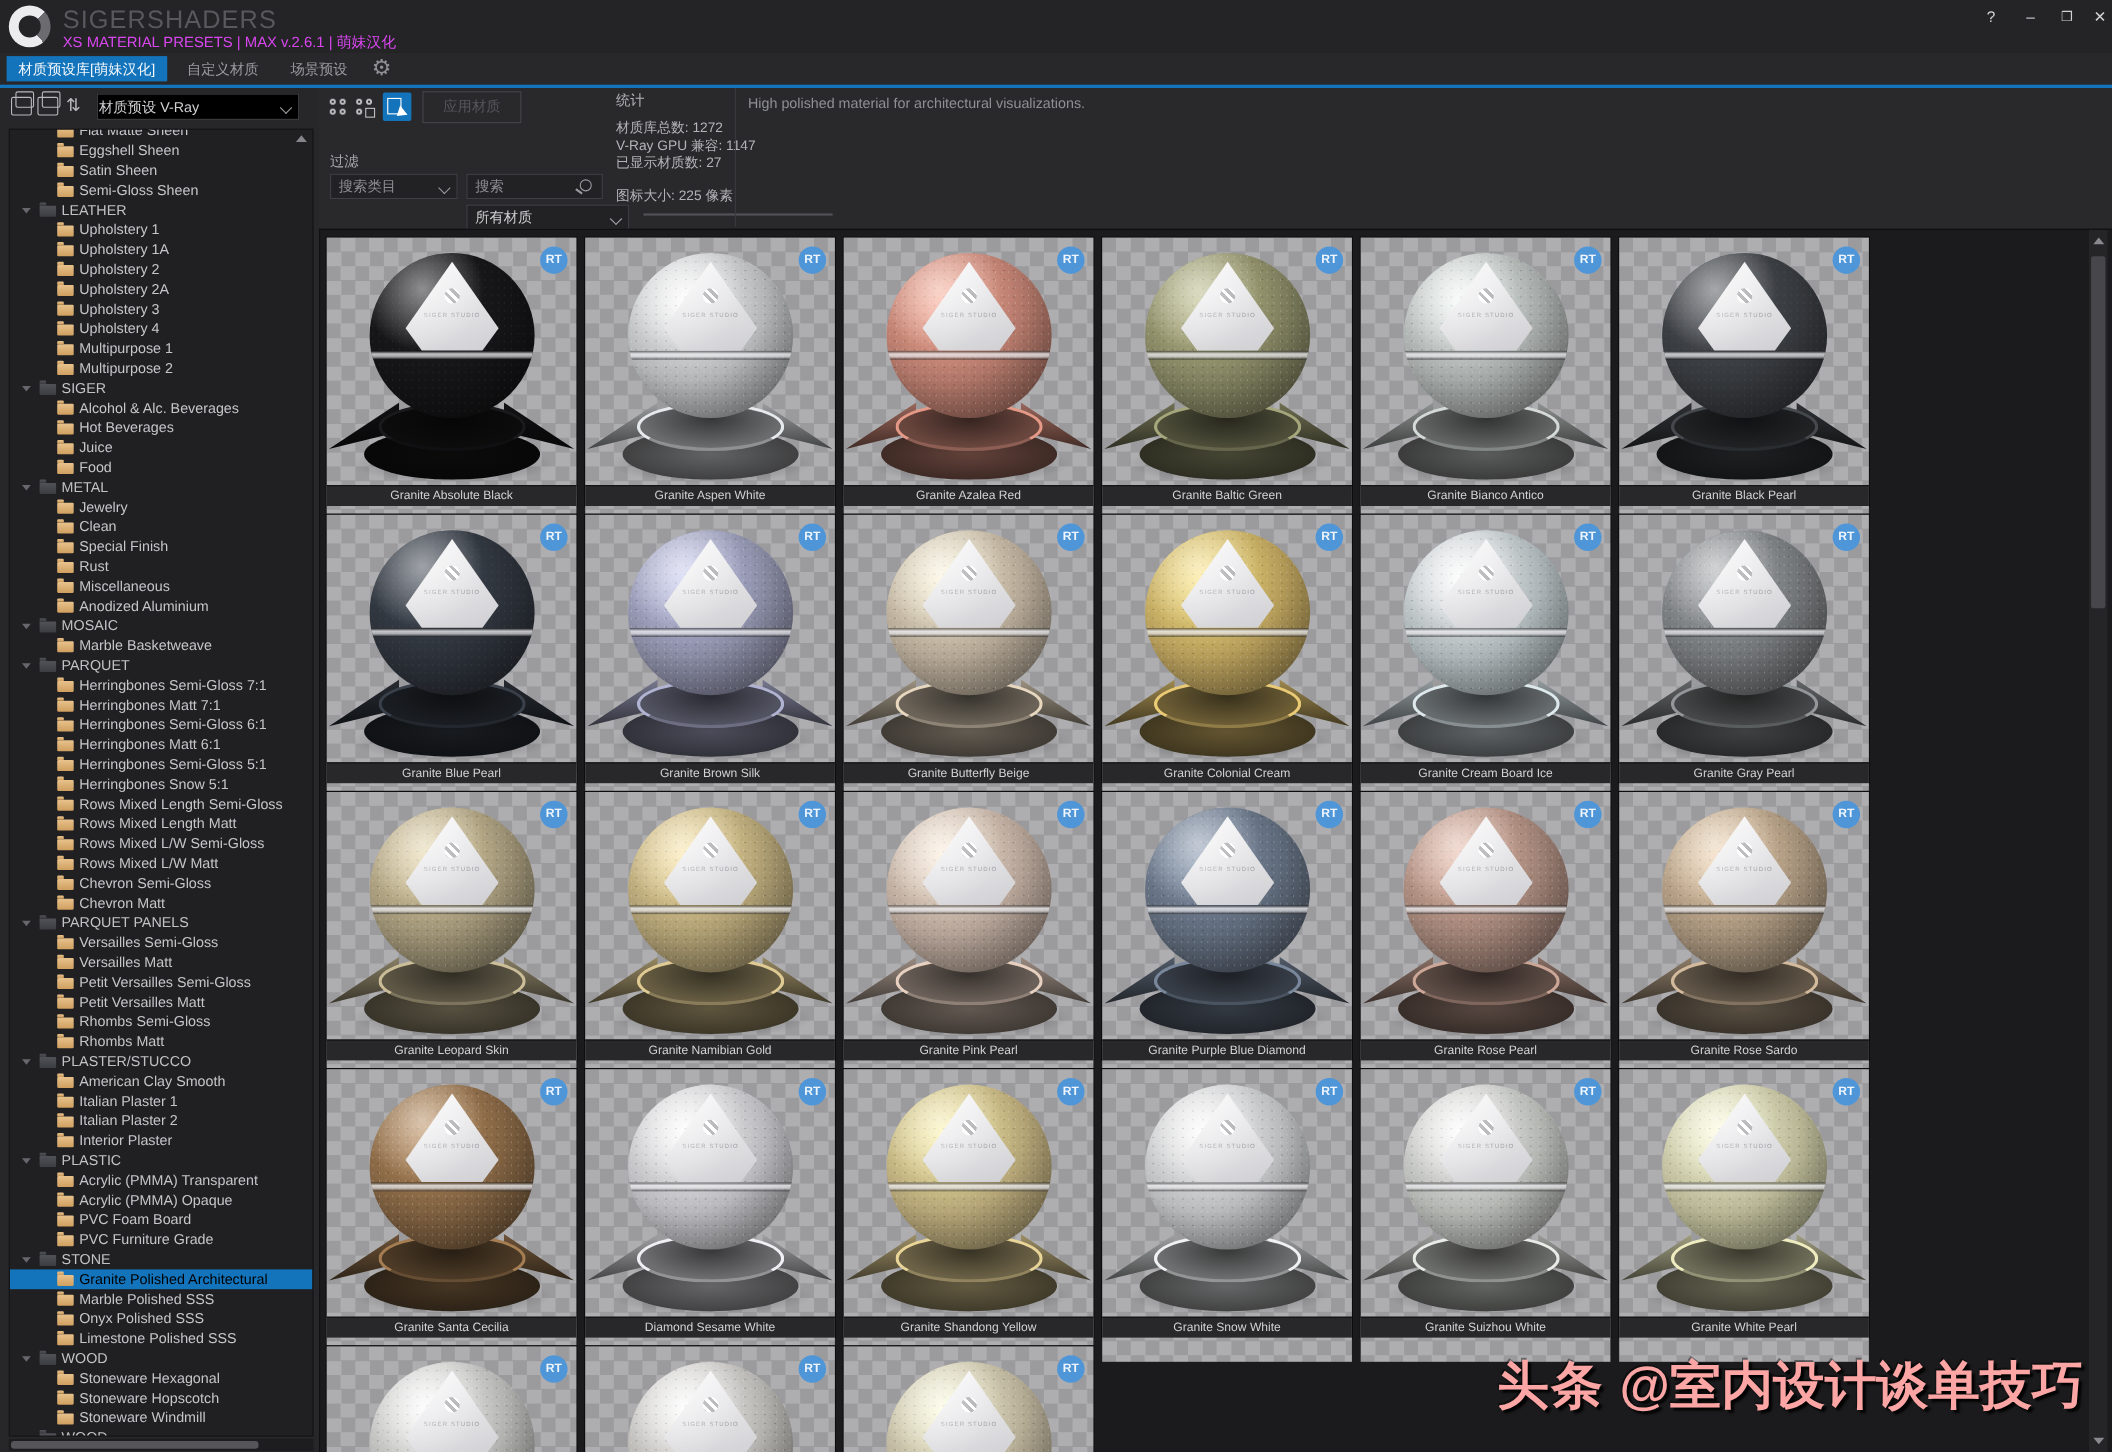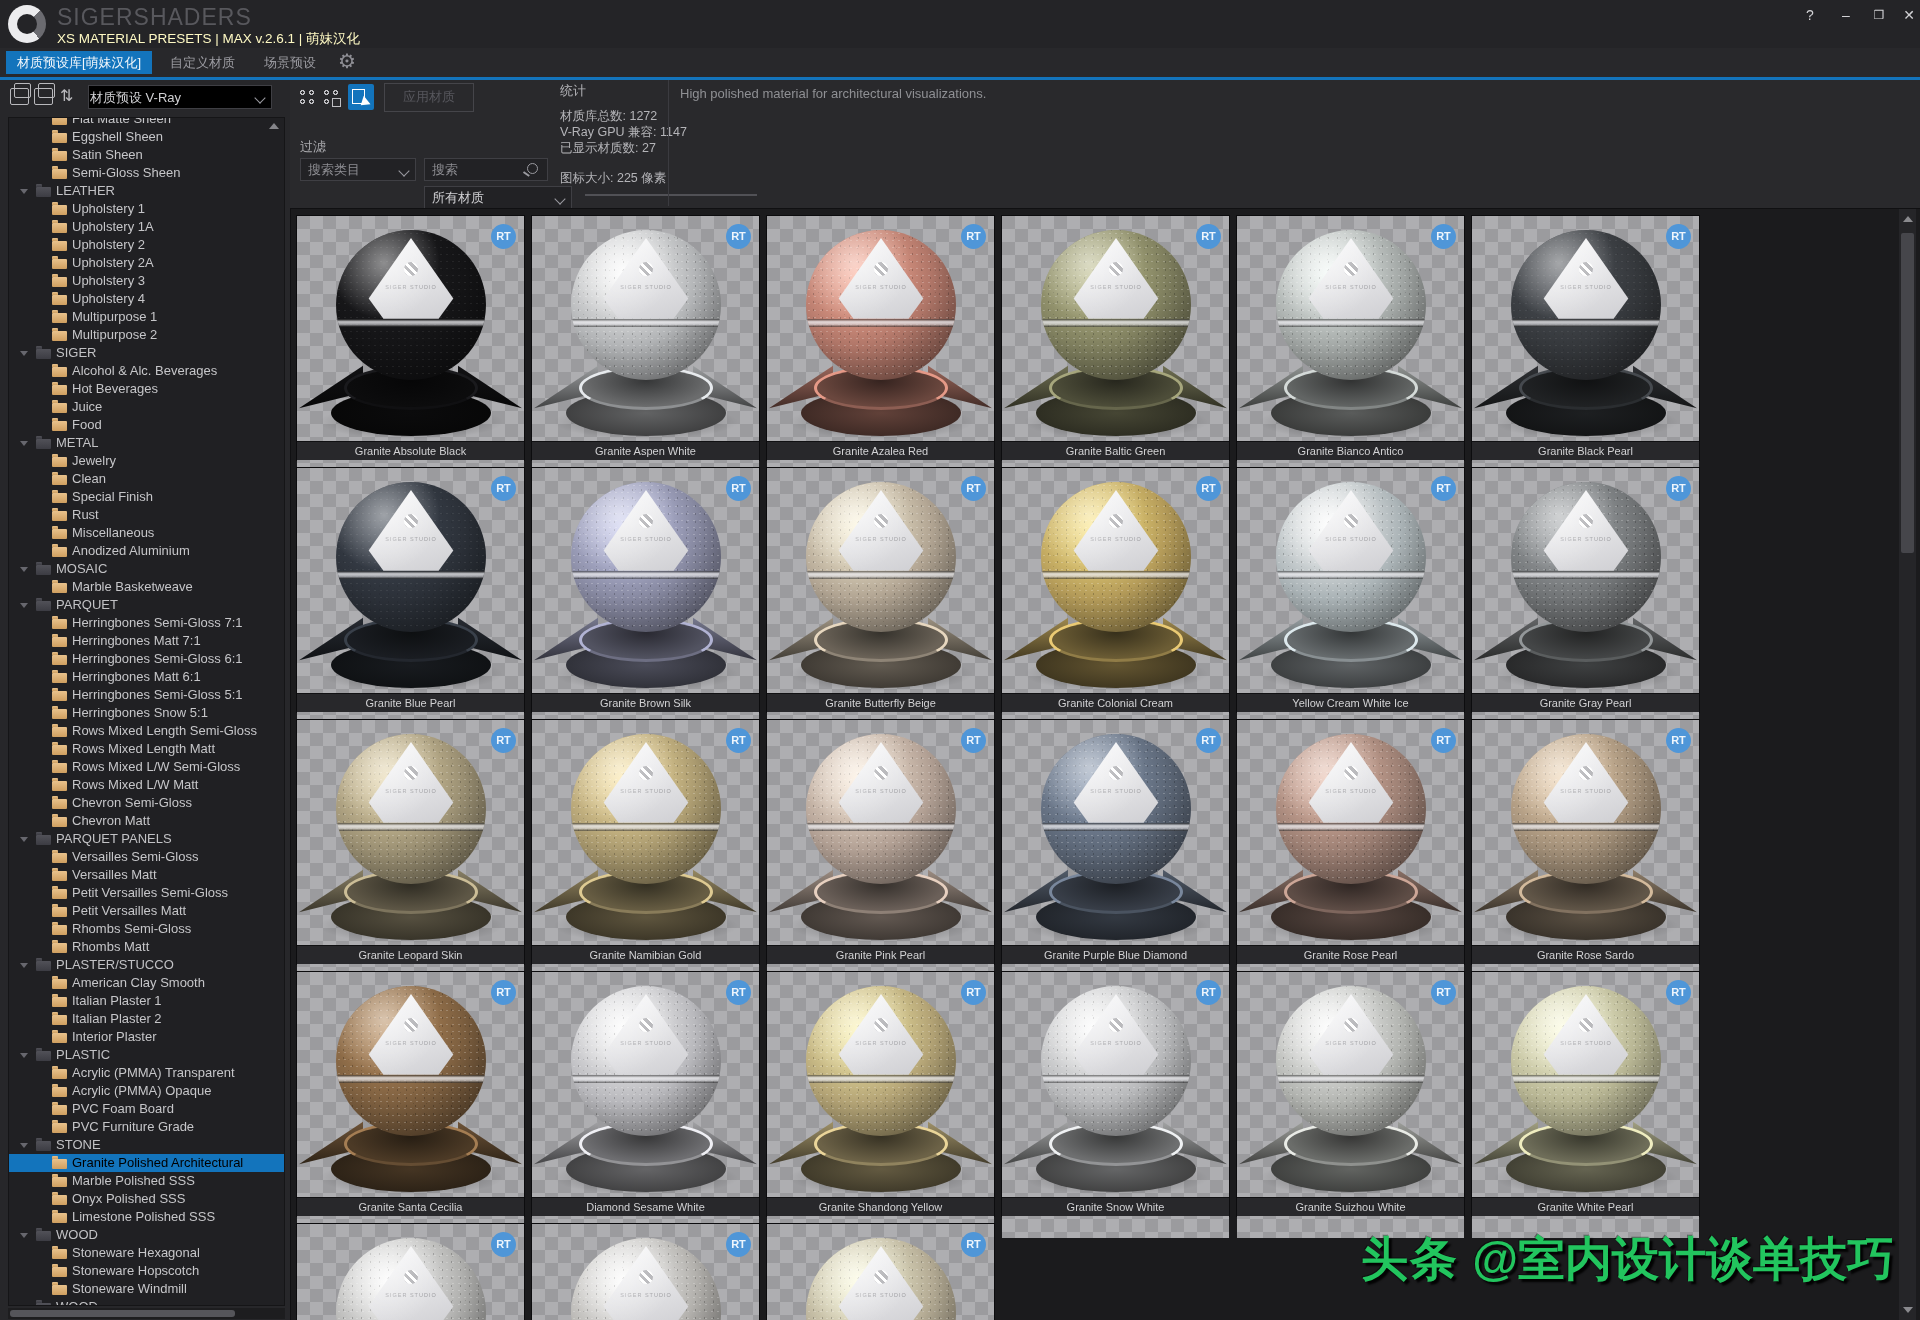--- a/index.html
+++ b/index.html
@@ -11,7 +11,7 @@
         background:conic-gradient(from 140deg,#ececee 0 265deg,#6b6b70 265deg 360deg)}
   #logo::after{content:"";position:absolute;left:9px;top:9px;width:20px;height:20px;border-radius:50%;background:#242427}
   #brand{position:absolute;left:57px;top:4px;font-size:23px;letter-spacing:1px;color:#58585d}
-  #subtitle{position:absolute;left:57px;top:30px;font-size:13.5px;color:#fef9c3}
+  #subtitle{position:absolute;left:57px;top:30px;font-size:13.5px;color:#d946ef}
   .winbtn{position:absolute;top:4px;width:26px;height:22px;text-align:center;line-height:22px;
           font-size:14px;color:#d2d2d5}
   

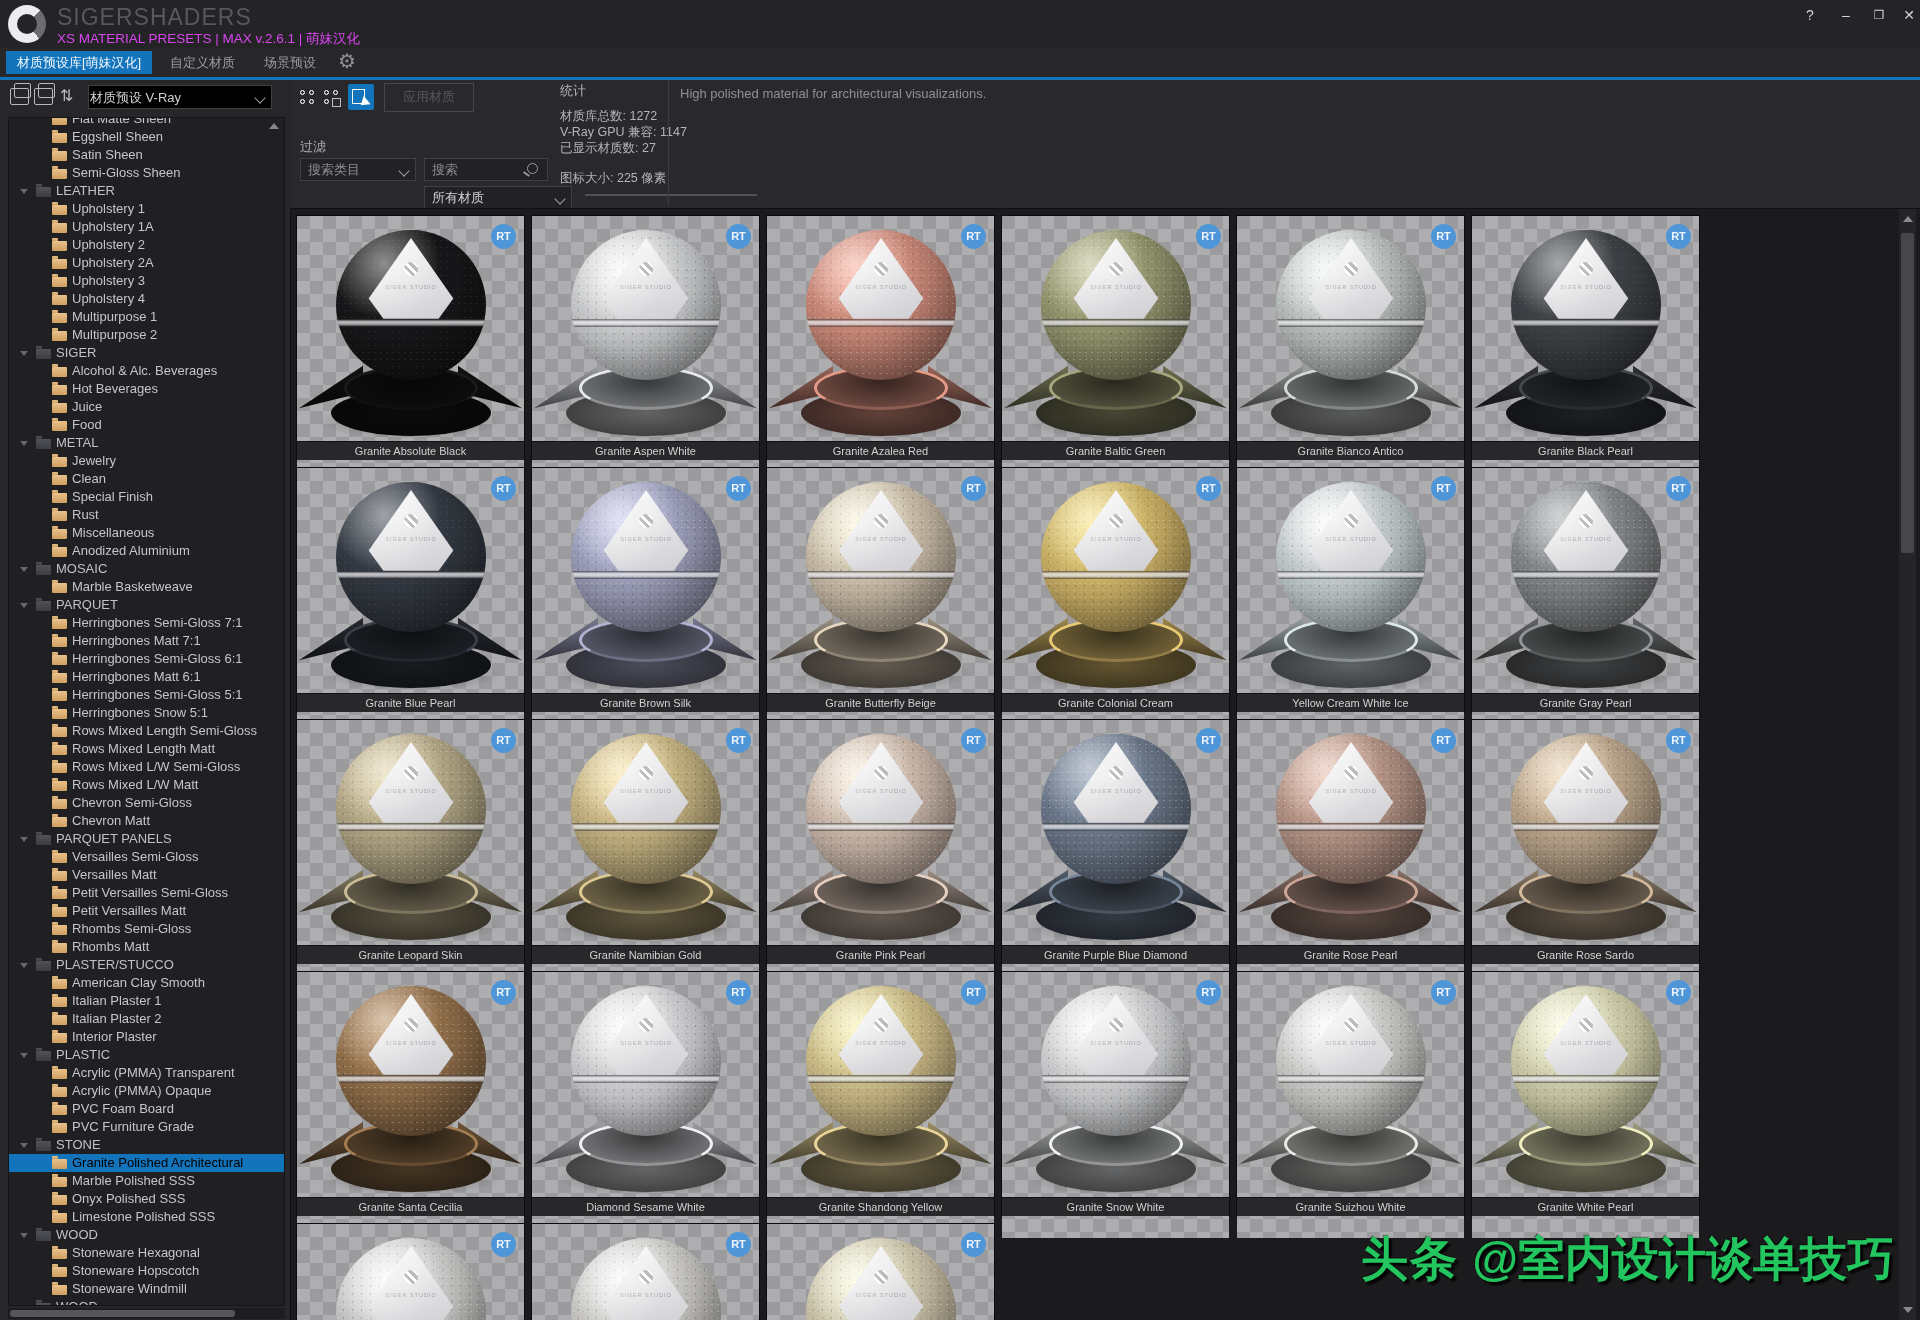--- a/index.html
+++ b/index.html
@@ -737,7 +737,7 @@
         <div class="glare"></div>
       </div>
     </div>
-    <div class="name">Yellow Cream White Ice</div>
+    <div class="name">Granite Cream Board Ice</div>
   </div>
     <div class="tile" style="left: 1180px; top: 258px;">
     <div class="thumb">

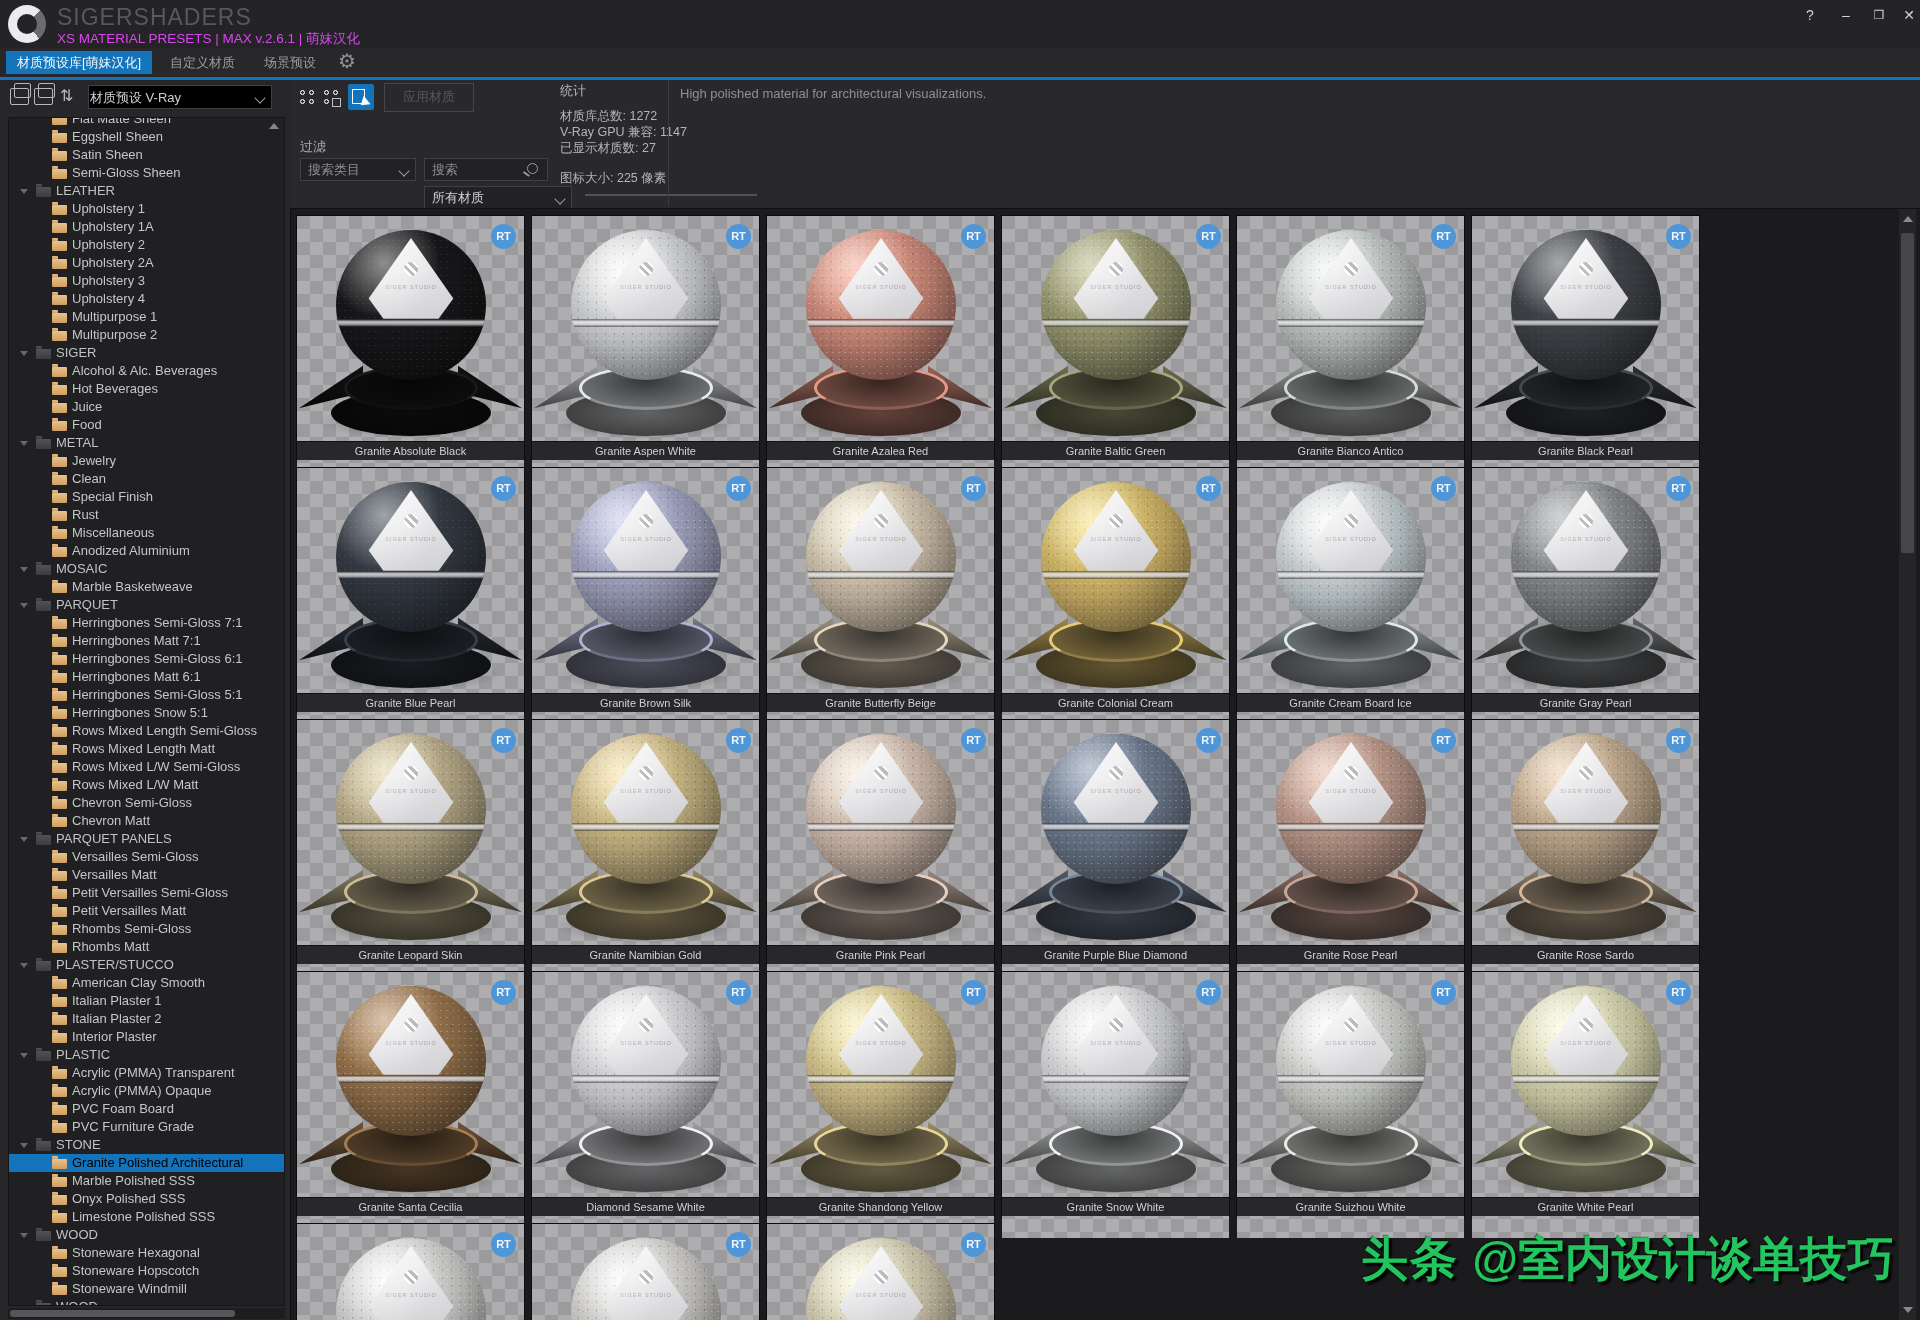--- a/index.html
+++ b/index.html
@@ -113,7 +113,7 @@
   #vs-down{position:absolute;left:4px;bottom:7px;width:0;height:0;border-left:5px solid transparent;border-right:5px solid transparent;border-top:6px solid #8a8a8e}
   #vs-thumb{position:absolute;left:2px;top:24px;width:13px;height:320px;background:#46464b;border-radius:2px}
   
-  #watermark{position:absolute;right:26px;top:1228px;font-size:47px;color:#22c55e;white-space:nowrap;
+  #watermark{position:absolute;right:26px;top:1228px;font-size:47px;color:#fca5a5;white-space:nowrap;
              text-shadow:3px 3px 2px rgba(0,0,0,.9),-1px -1px 0 rgba(0,0,0,.4);font-weight:700}
   #watermark .wb{font-weight:900;letter-spacing:2px}
 </style>

